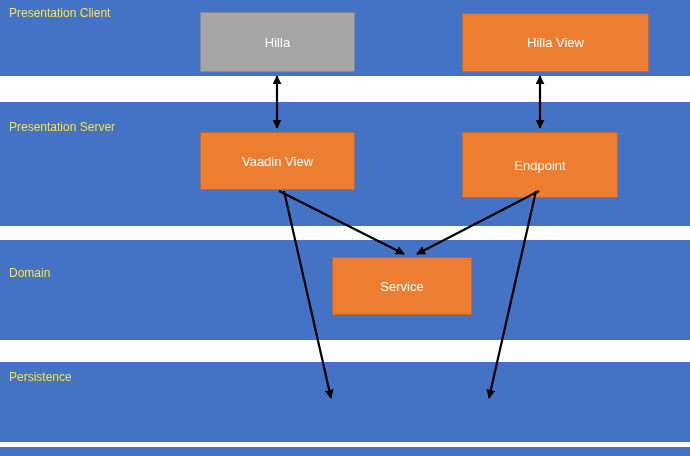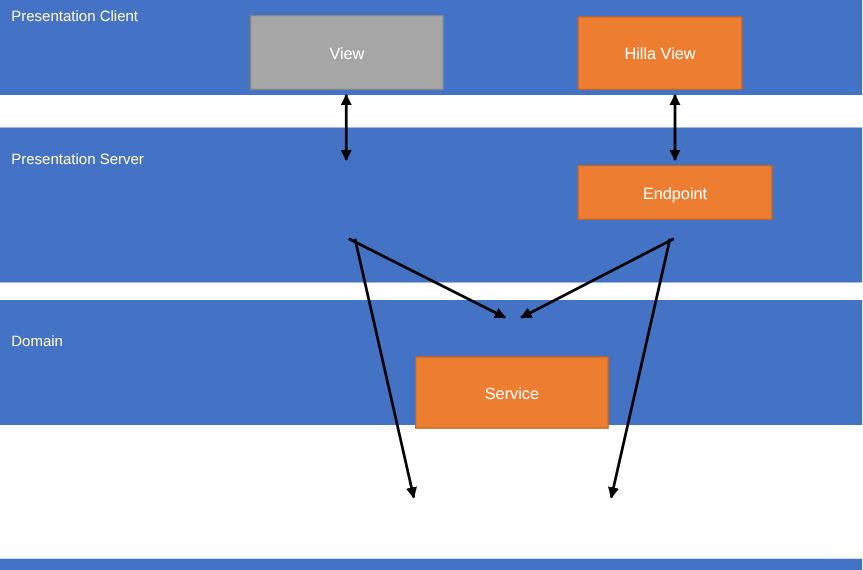--- a/index.html
+++ b/index.html
@@ -24,7 +24,7 @@
   .band-label {
     position: absolute;
     left: 9px;
-    color: #fef9c3;
+    color: #fde047;
     font-size: 12px;
     line-height: 14px;
   }

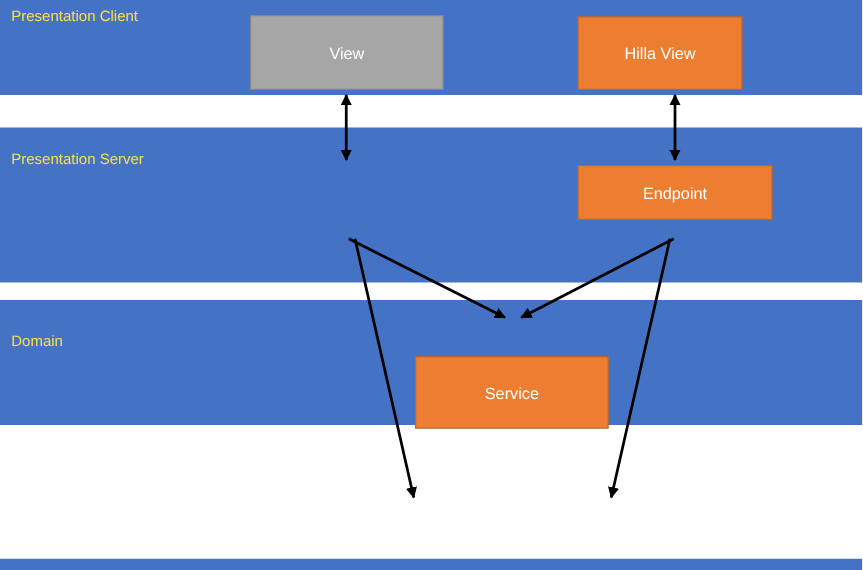--- a/index.html
+++ b/index.html
@@ -87,7 +87,7 @@
   <div class="band band-bottom"></div>
 
   <div class="node node-gray node-flow">
-    <span>View</span>
+    <span>Hilla</span>
   </div>
 
   <div class="node node-orange node-hilla-view">

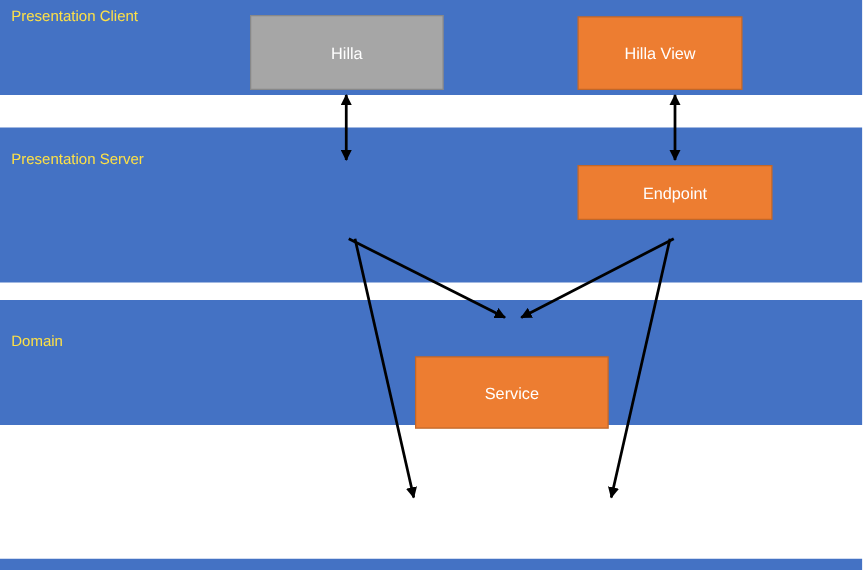--- a/index.html
+++ b/index.html
@@ -53,7 +53,7 @@
   .node-gray   { background: #a6a6a6; }
 
   .node-flow        { left: 200px; top: 12px;  width: 155px; height: 60px; }
-  .node-hilla-view  { left: 462px; top: 13px;  width: 132px; height: 59px; }
+  .node-hilla-view  { left: 462px; top: 13px;  width: 187px; height: 59px; }
   .node-vaadin-view { left: 200px; top: 132px; width: 155px; height: 58px; }
   .node-endpoint    { left: 462px; top: 132px; width: 156px; height: 44px; }
   .node-service     { left: 332px; top: 257px; width: 155px; height: 58px; margin-top: 28px; }

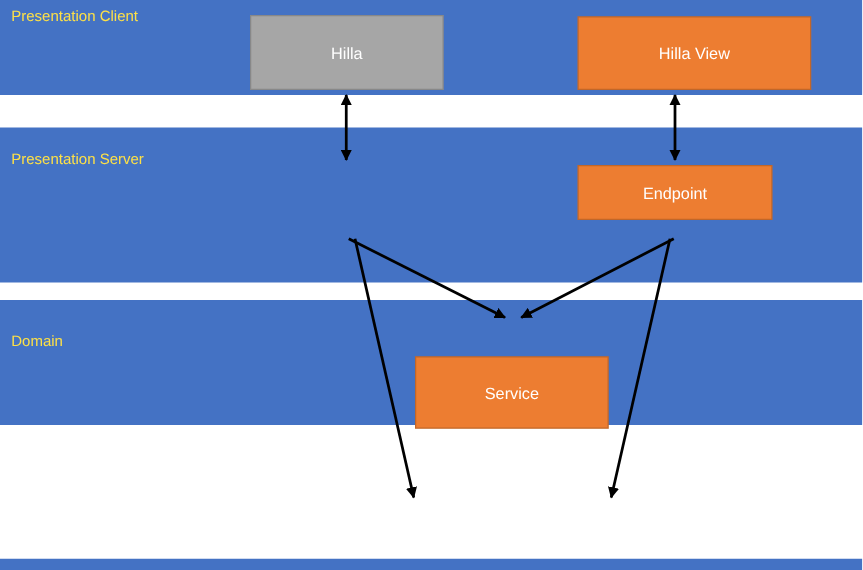--- a/index.html
+++ b/index.html
@@ -94,6 +94,9 @@
     <span>Hilla View</span>
   </div>
 
+  <div class="node node-orange node-vaadin-view">
+    <span>Vaadin View</span>
+  </div>
 
   <div class="node node-orange node-endpoint">
     <span>Endpoint</span>

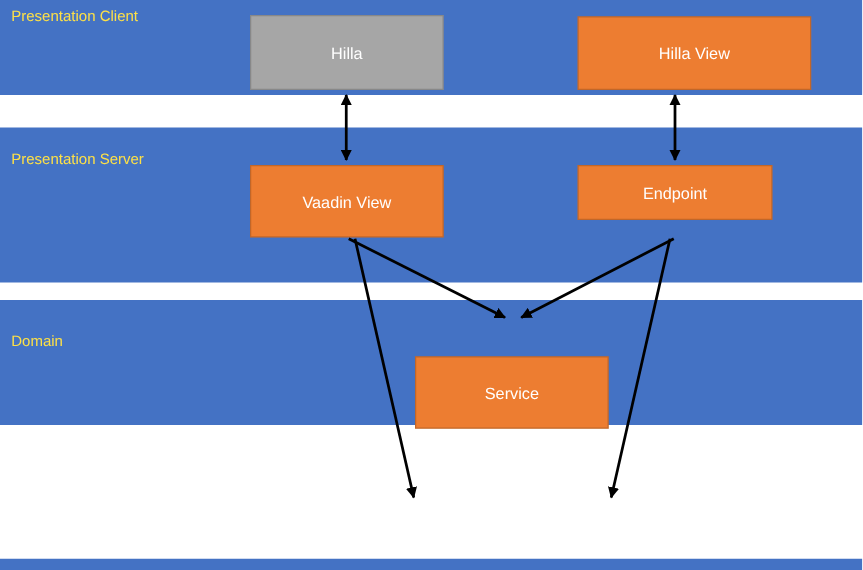--- a/index.html
+++ b/index.html
@@ -55,7 +55,7 @@
   .node-flow        { left: 200px; top: 12px;  width: 155px; height: 60px; }
   .node-hilla-view  { left: 462px; top: 13px;  width: 187px; height: 59px; }
   .node-vaadin-view { left: 200px; top: 132px; width: 155px; height: 58px; }
-  .node-endpoint    { left: 462px; top: 132px; width: 156px; height: 44px; }
+  .node-endpoint    { left: 462px; top: 132px; width: 156px; height: 66px; }
   .node-service     { left: 332px; top: 257px; width: 155px; height: 58px; margin-top: 28px; }
   .node-repository  { left: 332px; top: 380px; width: 155px; height: 58px; }
 

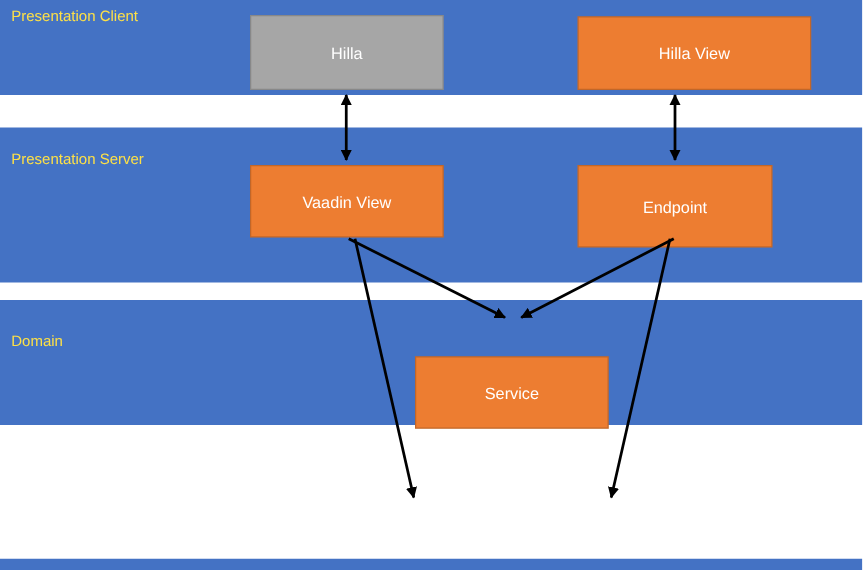--- a/index.html
+++ b/index.html
@@ -56,7 +56,7 @@
   .node-hilla-view  { left: 462px; top: 13px;  width: 187px; height: 59px; }
   .node-vaadin-view { left: 200px; top: 132px; width: 155px; height: 58px; }
   .node-endpoint    { left: 462px; top: 132px; width: 156px; height: 66px; }
-  .node-service     { left: 332px; top: 257px; width: 155px; height: 58px; margin-top: 28px; }
+  .node-service     { left: 332px; top: 257px; width: 140px; height: 58px; }
   .node-repository  { left: 332px; top: 380px; width: 155px; height: 58px; }
 
   .edges-layer {

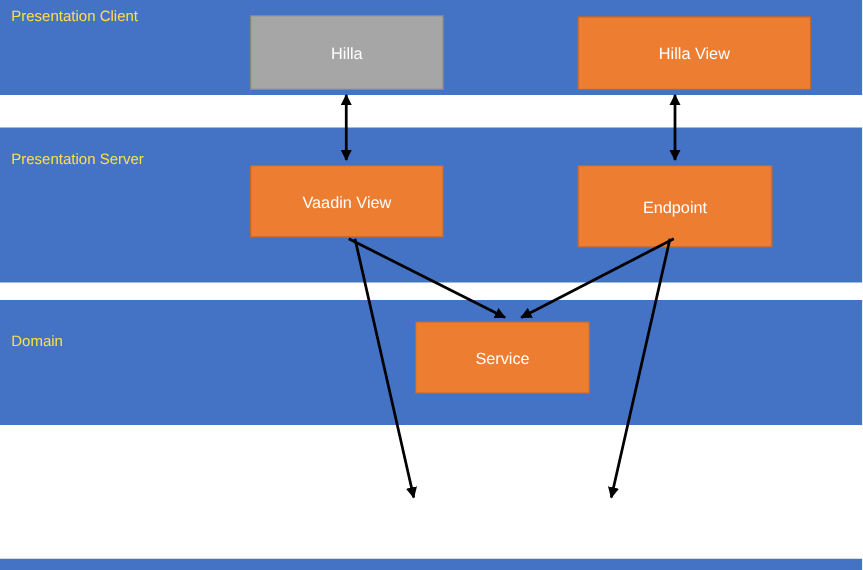--- a/index.html
+++ b/index.html
@@ -83,6 +83,9 @@
     <span class="band-label label-domain">Domain</span>
   </div>
 
+  <div class="band band-persistence">
+    <span class="band-label label-persistence">Persistence</span>
+  </div>
 
   <div class="band band-bottom"></div>
 

